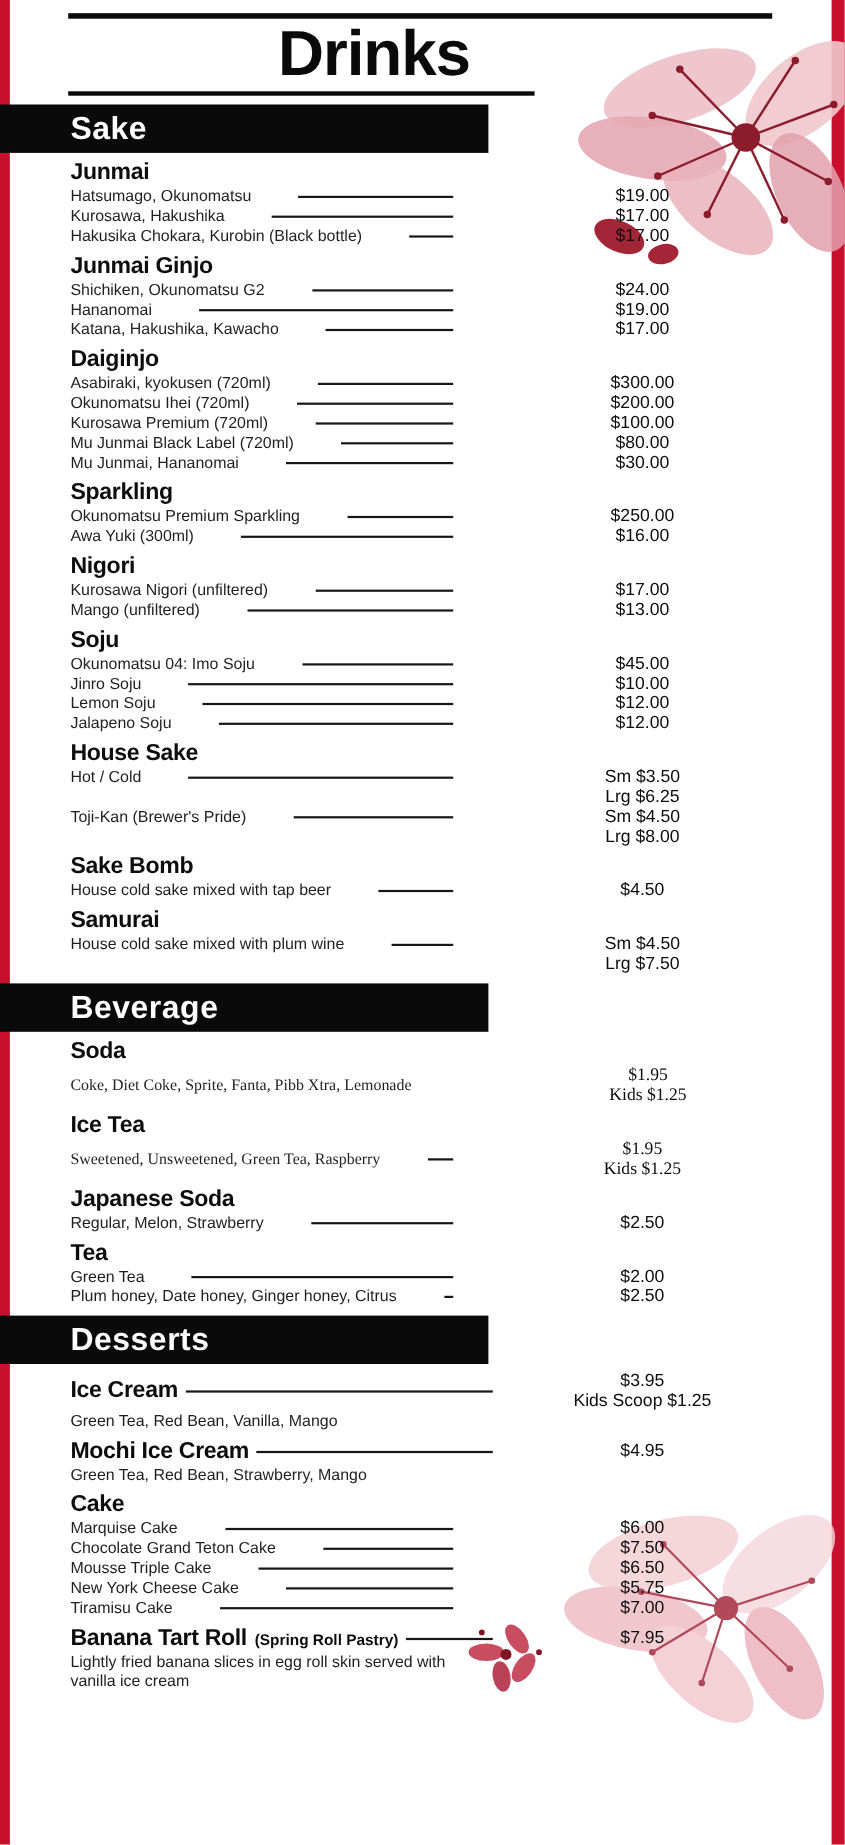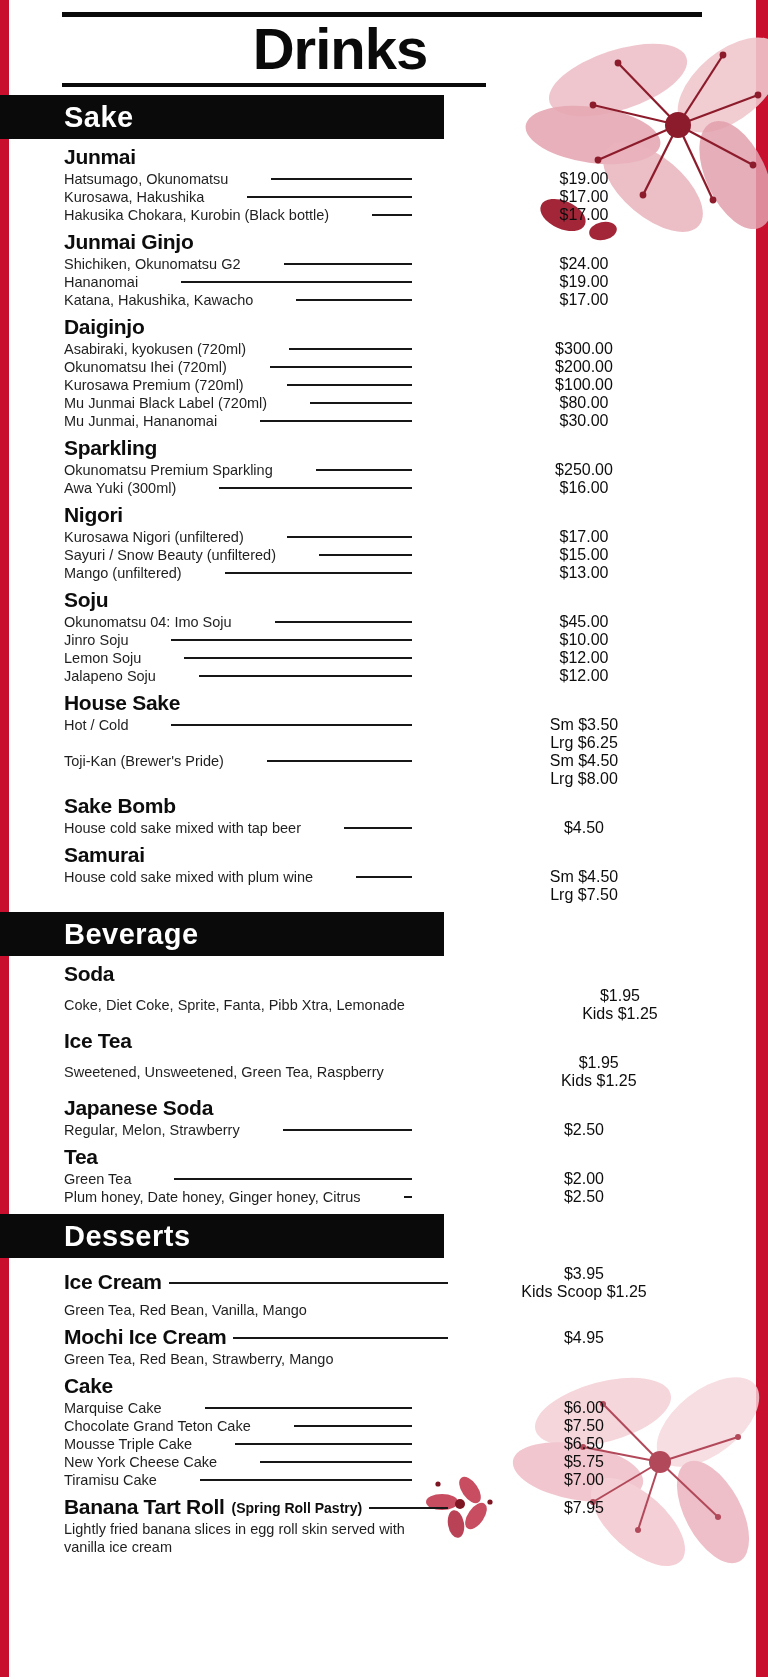--- a/index.html
+++ b/index.html
@@ -252,13 +252,6 @@
             </span>
           </div>
           <div class="item-row">
-            <span class="item-name">Sayuri / Snow Beauty (unfiltered)</span>
-            <span class="leader"></span>
-            <span class="price-stack">
-              <span class="price">$15.00</span>
-            </span>
-          </div>
-          <div class="item-row">
             <span class="item-name">Mango (unfiltered)</span>
             <span class="leader"></span>
             <span class="price-stack">

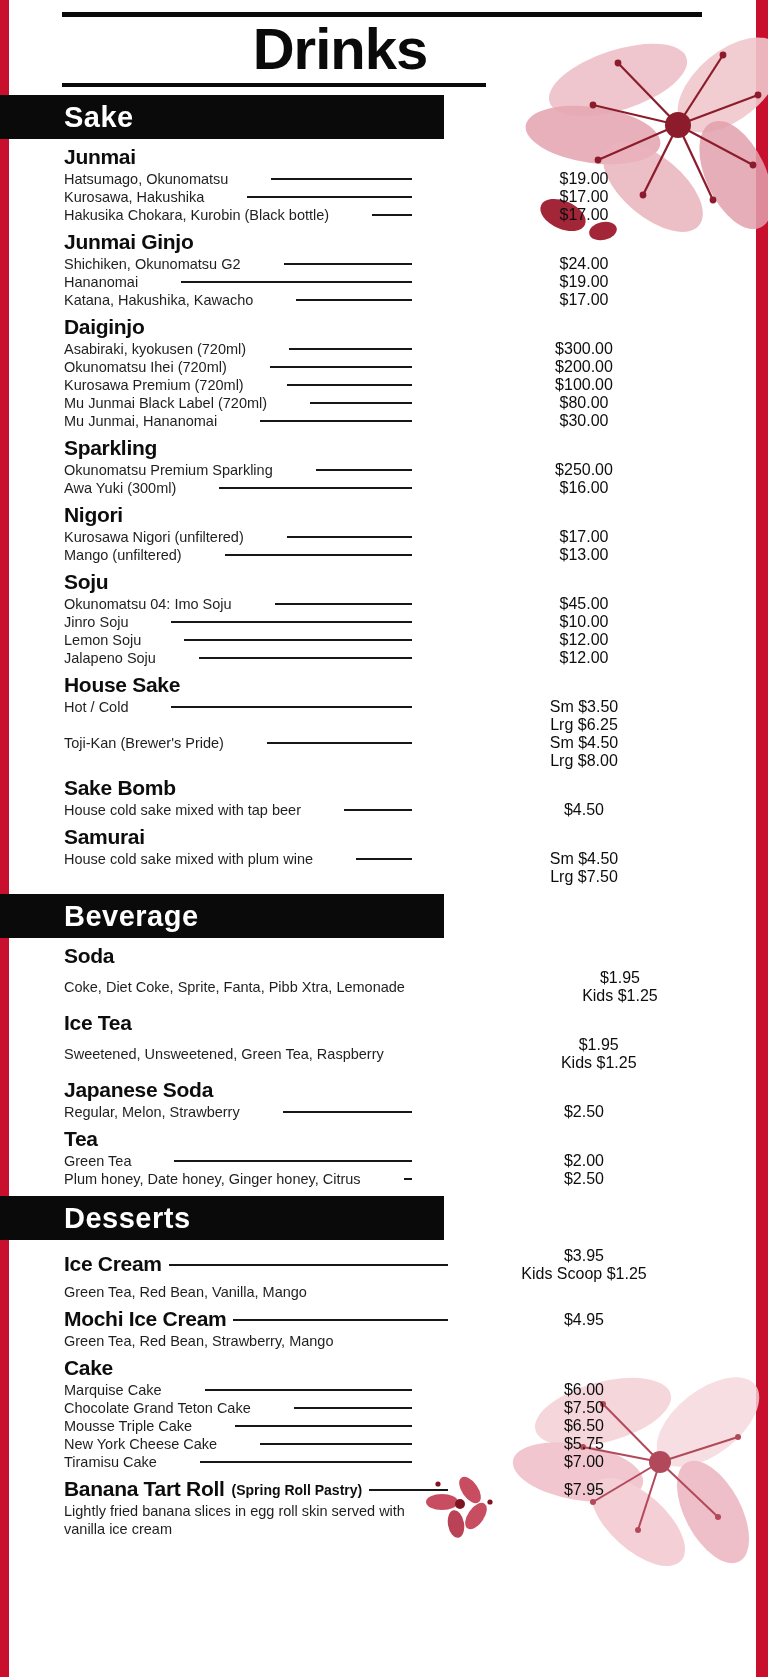--- a/index.html
+++ b/index.html
@@ -34,7 +34,7 @@
   .heading-note { font-size:14px; font-weight:700; margin-left:7px; color:#0d0d0d; white-space:nowrap; }
 
   .item-row { display:flex; align-items:flex-start;gap:36px; }
-  .item-row.center { align-items:center; }
+  .item-row.center { align-items:center;font-family:Liberation Serif, serif; }
   .item-name, .desc { font-size:14.5px; line-height:18px; color:#1f1f1f; white-space:nowrap; }
   .leader { flex:1 1 auto; height:2px; background:#171717; margin:8px 7px 0 7px; align-self:flex-start; }
   .item-row.center .leader, .heading-row .leader { align-self:center; margin-top:0; }

